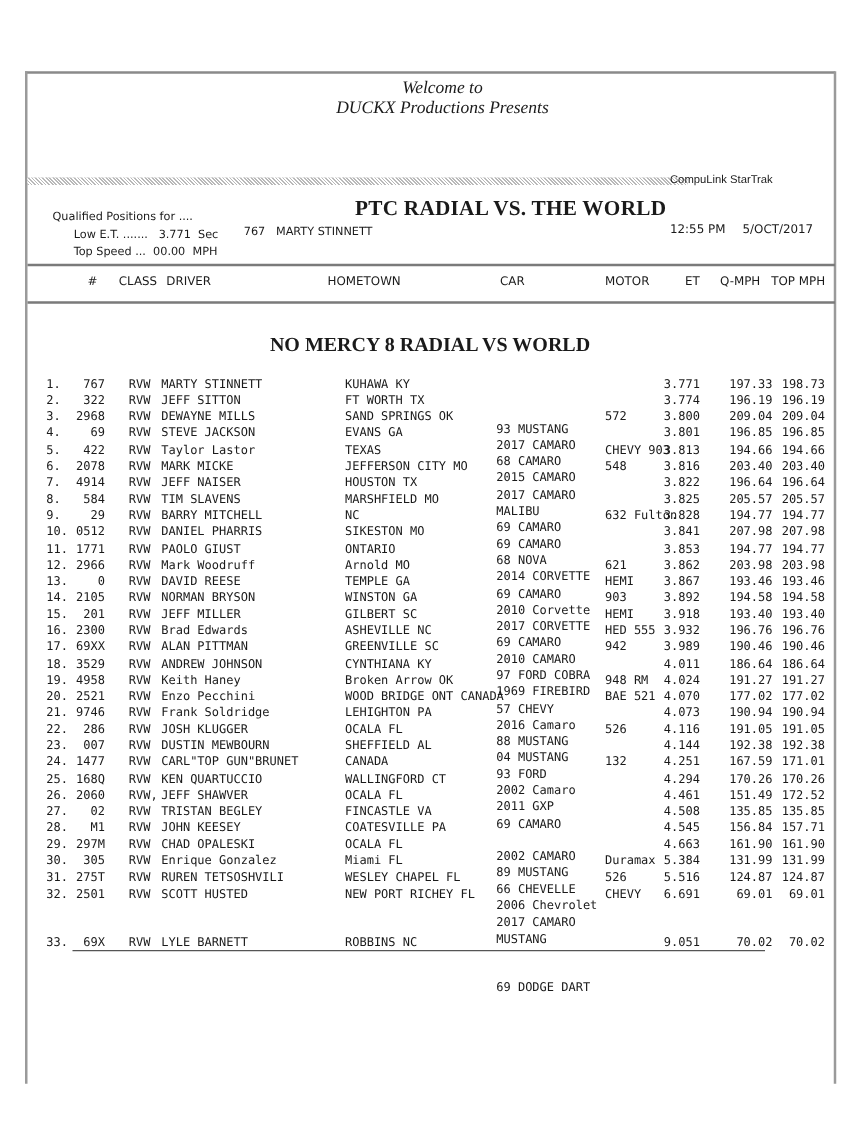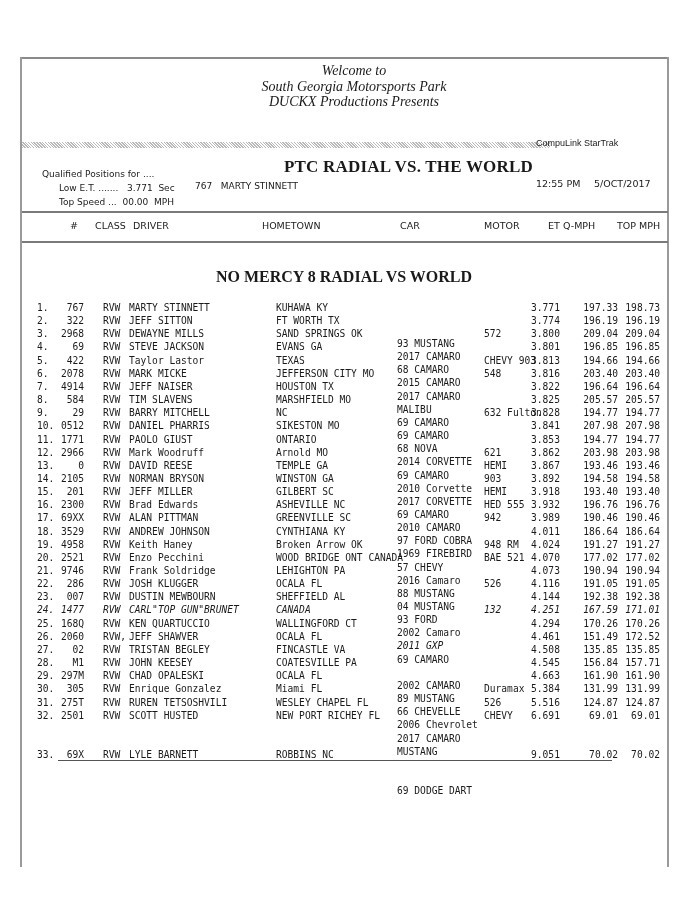--- a/index.html
+++ b/index.html
@@ -51,7 +51,6 @@
 
 <div class="welcome">
   <div>Welcome to</div>
-  <div>South Georgia Motorsports Park</div>
   <div>DUCKX Productions Presents</div>
 </div>
 

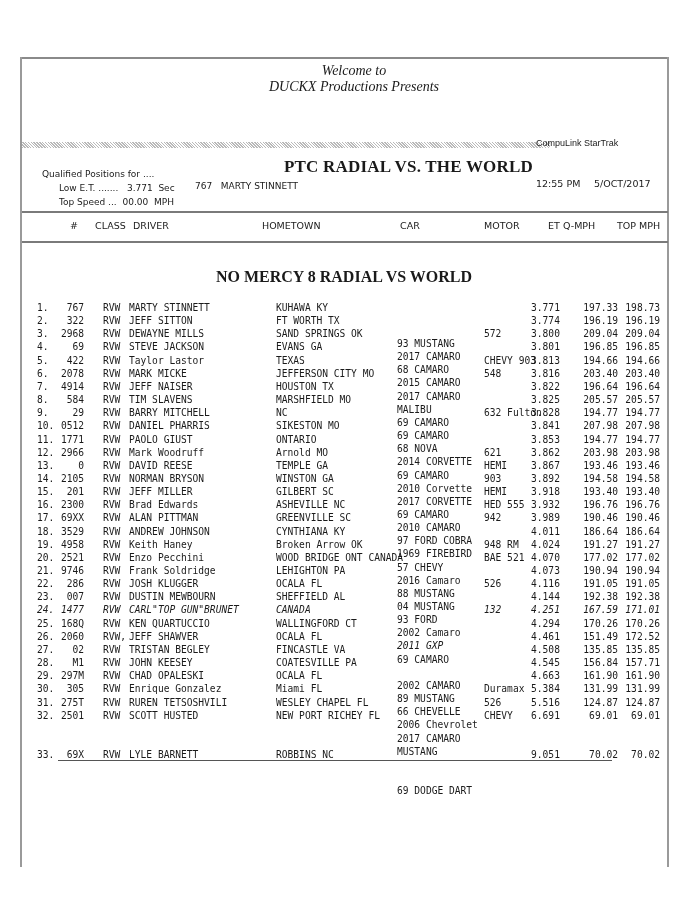--- a/index.html
+++ b/index.html
@@ -77,7 +77,7 @@
 <span class="col-hdr" style="left:400px">CAR</span>
 <span class="col-hdr" style="left:484px">MOTOR</span>
 <span class="col-hdr" style="left:548px">ET</span>
-<span class="col-hdr" style="left:563px">Q-MPH</span>
+<span class="col-hdr" style="left:576px">Q-MPH</span>
 <span class="col-hdr" style="left:617px">TOP MPH</span>
 <div class="hdr-line-bot"></div>
 

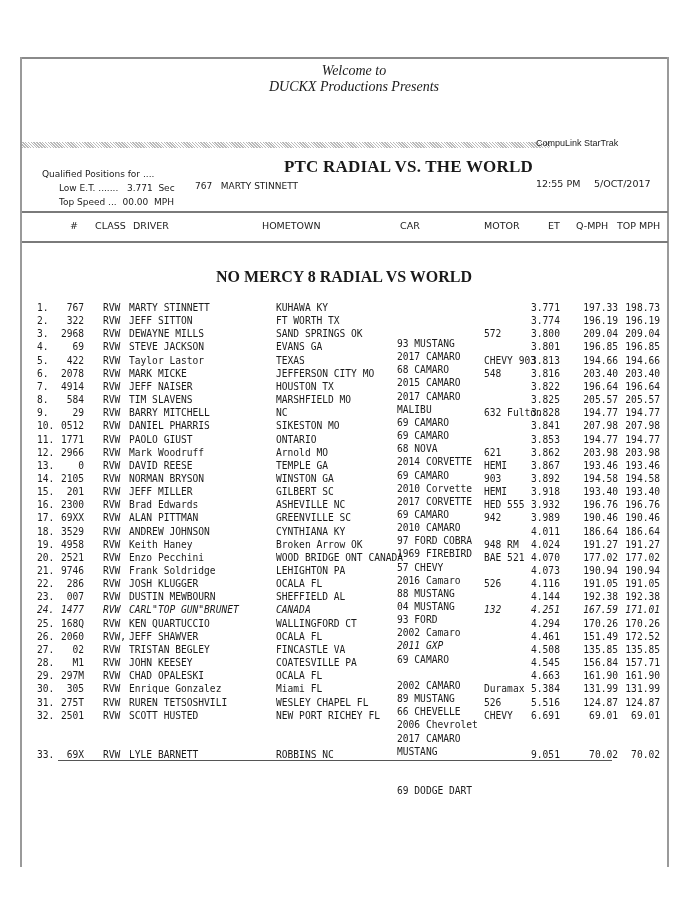--- a/index.html
+++ b/index.html
@@ -360,7 +360,7 @@
       <span class="c-q">192.38</span>
       <span class="c-top">192.38</span>
     </div>
-    <div class="r" style="top: 302.45px; font-style: italic;">
+    <div class="r" style="top: 302.45px;">
       <span class="c-pos">24.</span>
       <span class="c-num">1477</span>
       <span class="c-cls">RVW</span>

